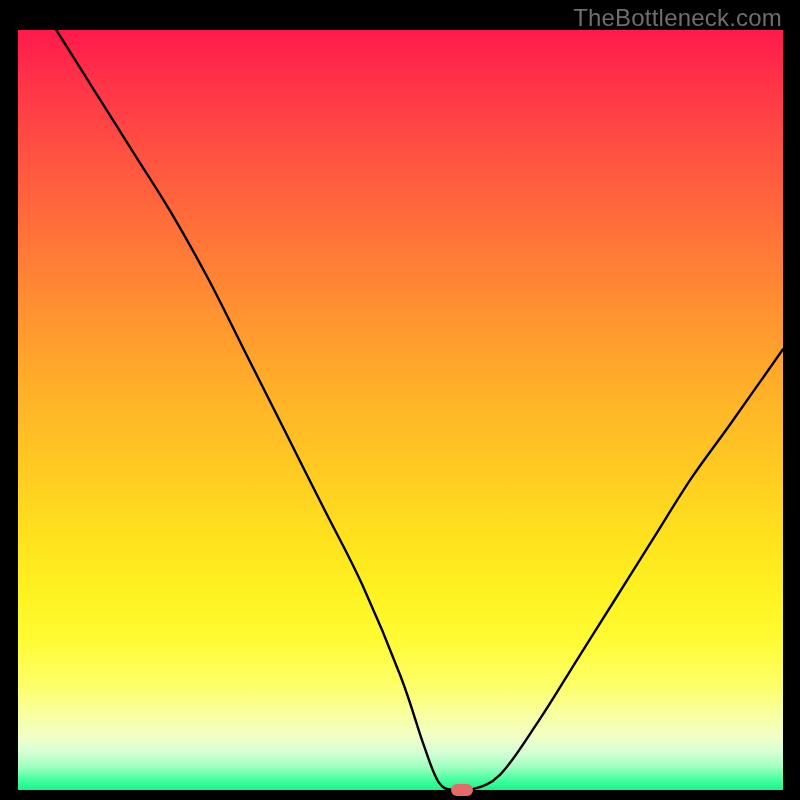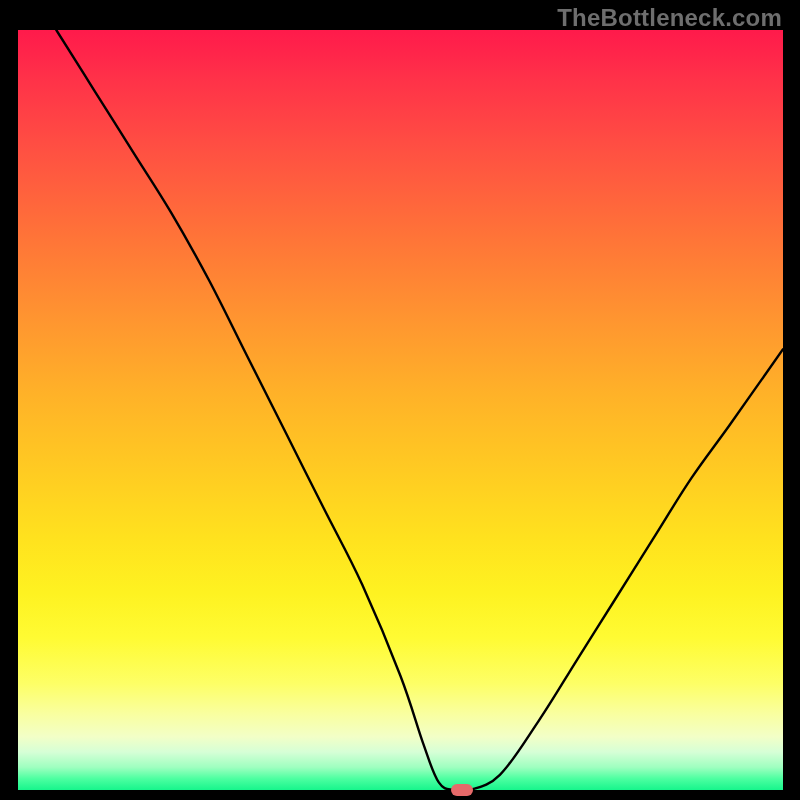--- a/index.html
+++ b/index.html
@@ -22,7 +22,7 @@
     color: #6e6e6e;
     font-family: Arial, Helvetica, sans-serif;
     font-size: 24px;
-    font-weight: 700;
+    font-weight: 400;
     letter-spacing: 0.2px;
     user-select: none;
   }

